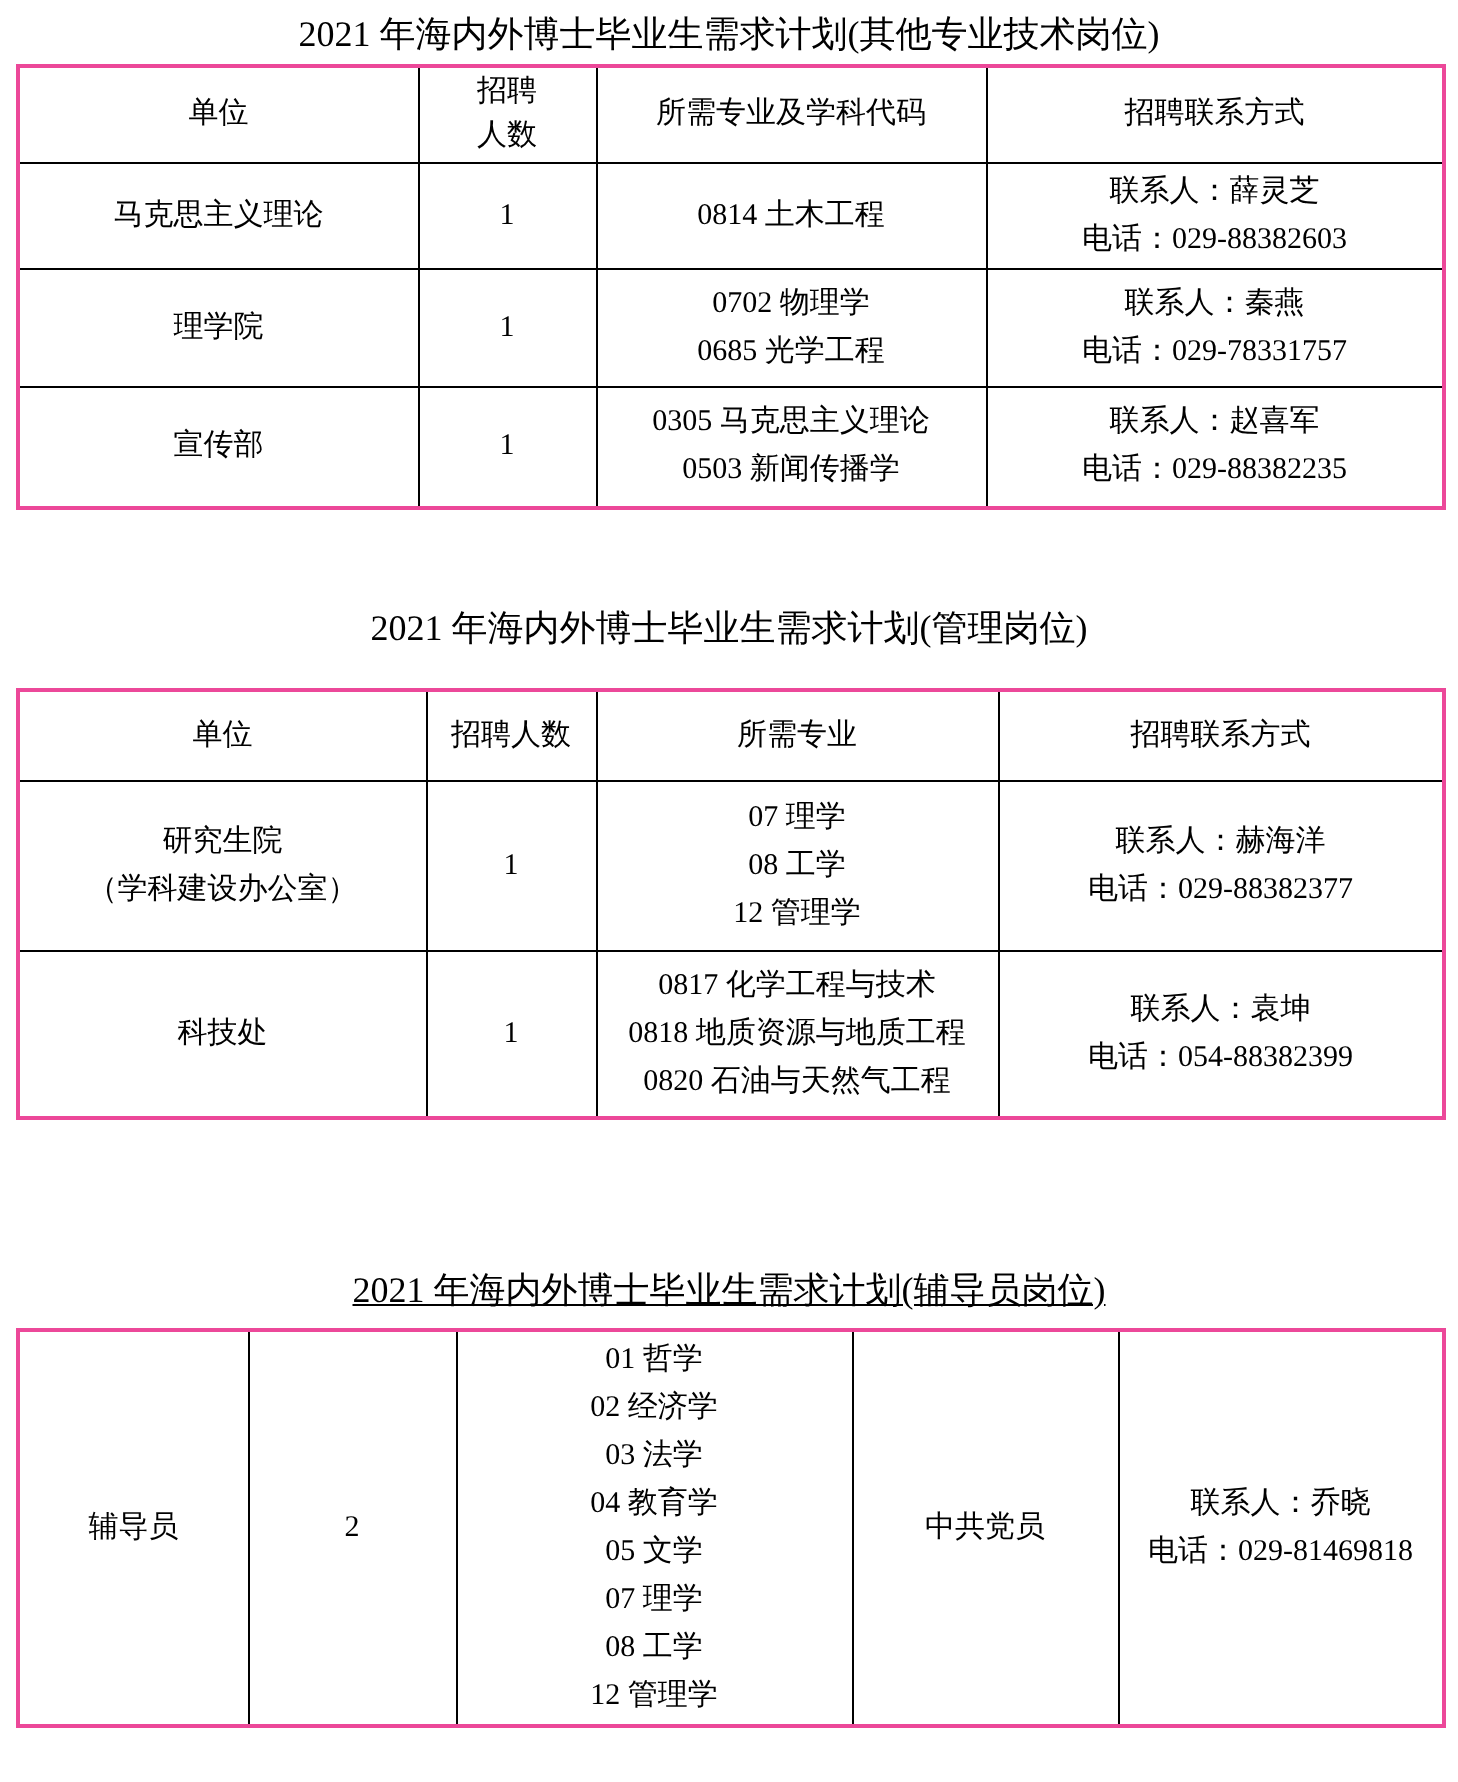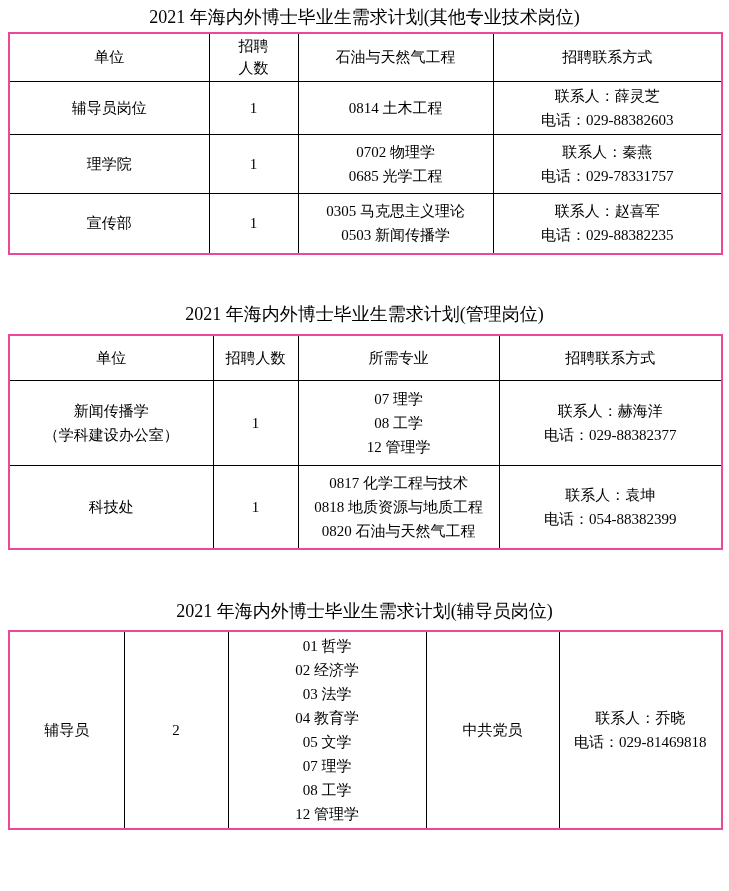--- a/index.html
+++ b/index.html
@@ -63,7 +63,7 @@
       <th>单位</th>
       <th>招聘
 人数</th>
-      <th>石油与天然气工程</th>
+      <th>所需专业及学科代码</th>
       <th>招聘联系方式</th>
     </tr>
     <tr style="height:53px">

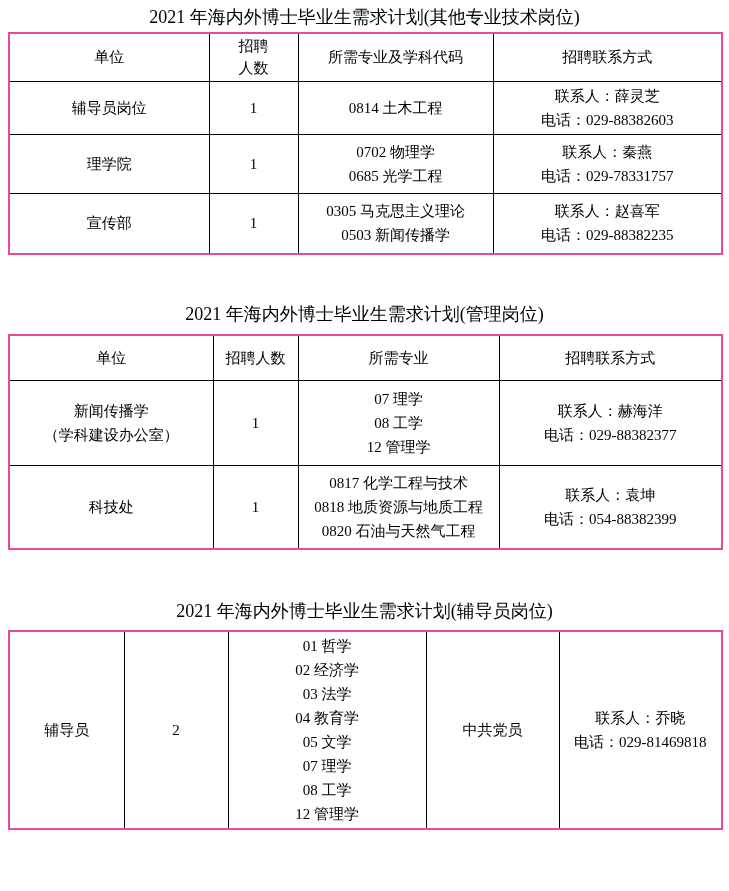--- a/index.html
+++ b/index.html
@@ -67,7 +67,7 @@
       <th>招聘联系方式</th>
     </tr>
     <tr style="height:53px">
-      <td>辅导员岗位</td>
+      <td>马克思主义理论</td>
       <td>1</td>
       <td>0814 土木工程</td>
       <td>联系人：薛灵芝

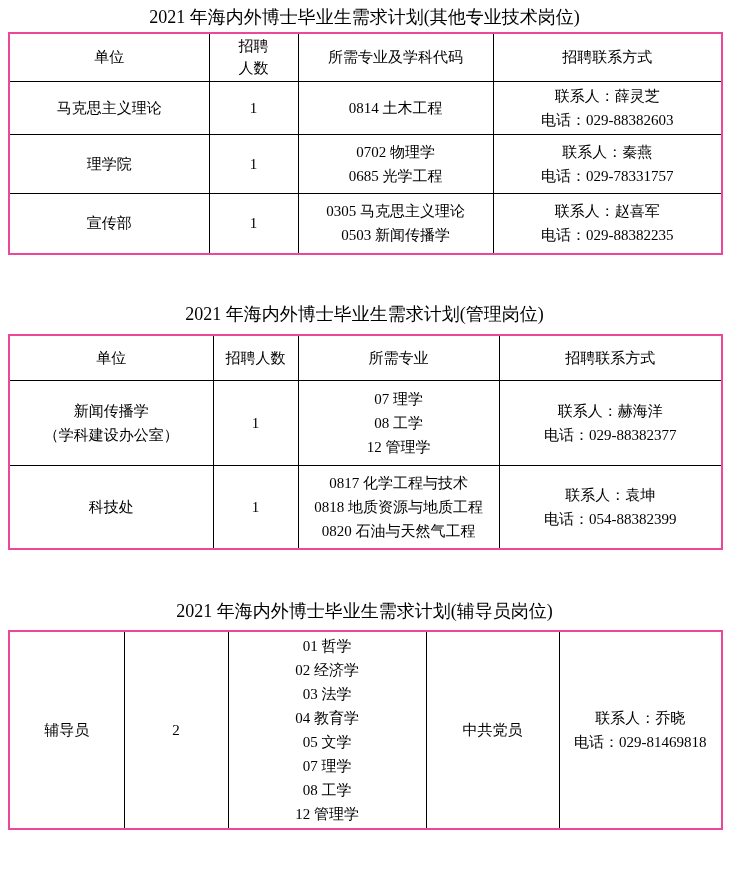--- a/index.html
+++ b/index.html
@@ -23,7 +23,7 @@
     white-space: nowrap;
   }
   .doc-title.t-first  { margin: 0 0 2px 0; }
-  .doc-title.t-second { margin: 46px 0 7px 0; }
+  .doc-title.t-second { margin: 46px 0 17px 0; }
   .doc-title.t-third  { margin: 48px 0 6px 0; }
   table {
     border-collapse: collapse;

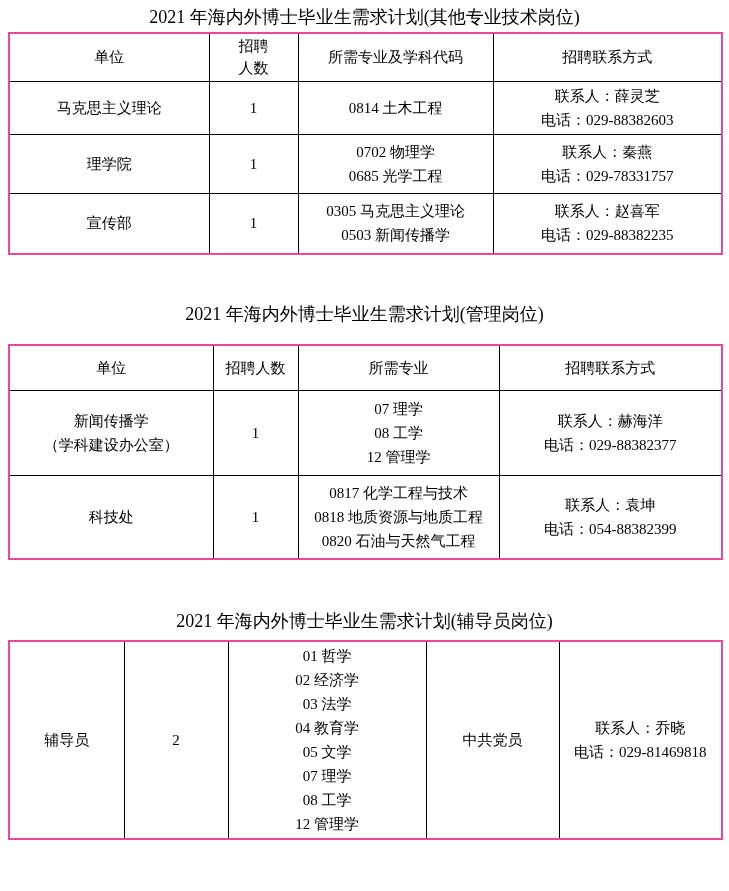--- a/index.html
+++ b/index.html
@@ -109,7 +109,7 @@
       <th>招聘联系方式</th>
     </tr>
     <tr style="height:85px">
-      <td>新闻传播学
+      <td>研究生院
 （学科建设办公室）</td>
       <td>1</td>
       <td>07 理学

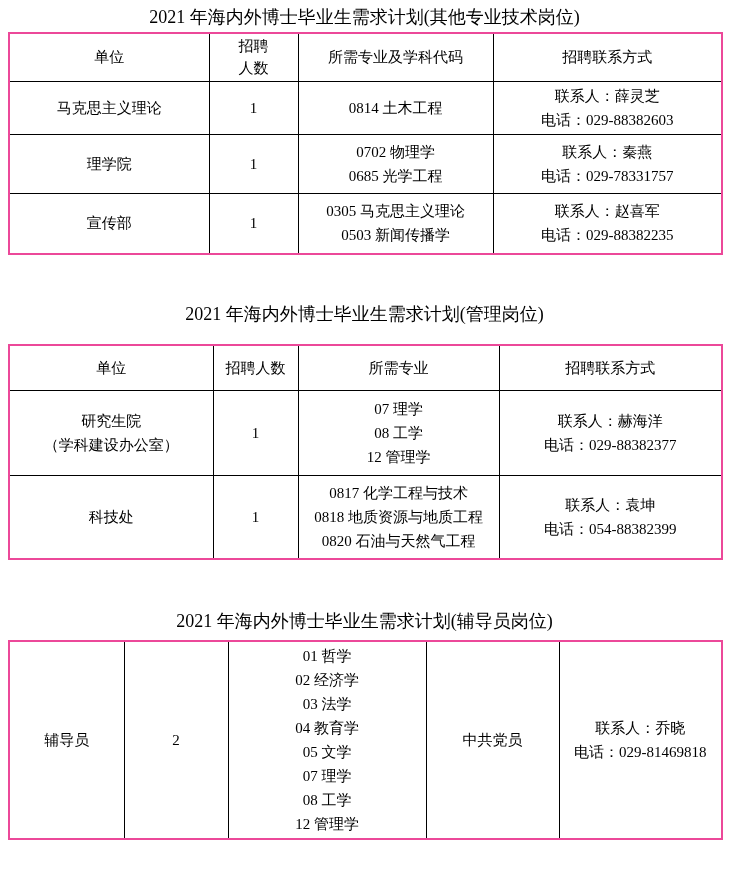--- a/index.html
+++ b/index.html
@@ -24,7 +24,7 @@
   }
   .doc-title.t-first  { margin: 0 0 2px 0; }
   .doc-title.t-second { margin: 46px 0 17px 0; }
-  .doc-title.t-third  { margin: 48px 0 6px 0; }
+  .doc-title.t-third  { margin: 72px 0 6px 0; text-decoration: underline; }
   table {
     border-collapse: collapse;
     table-layout: fixed;

